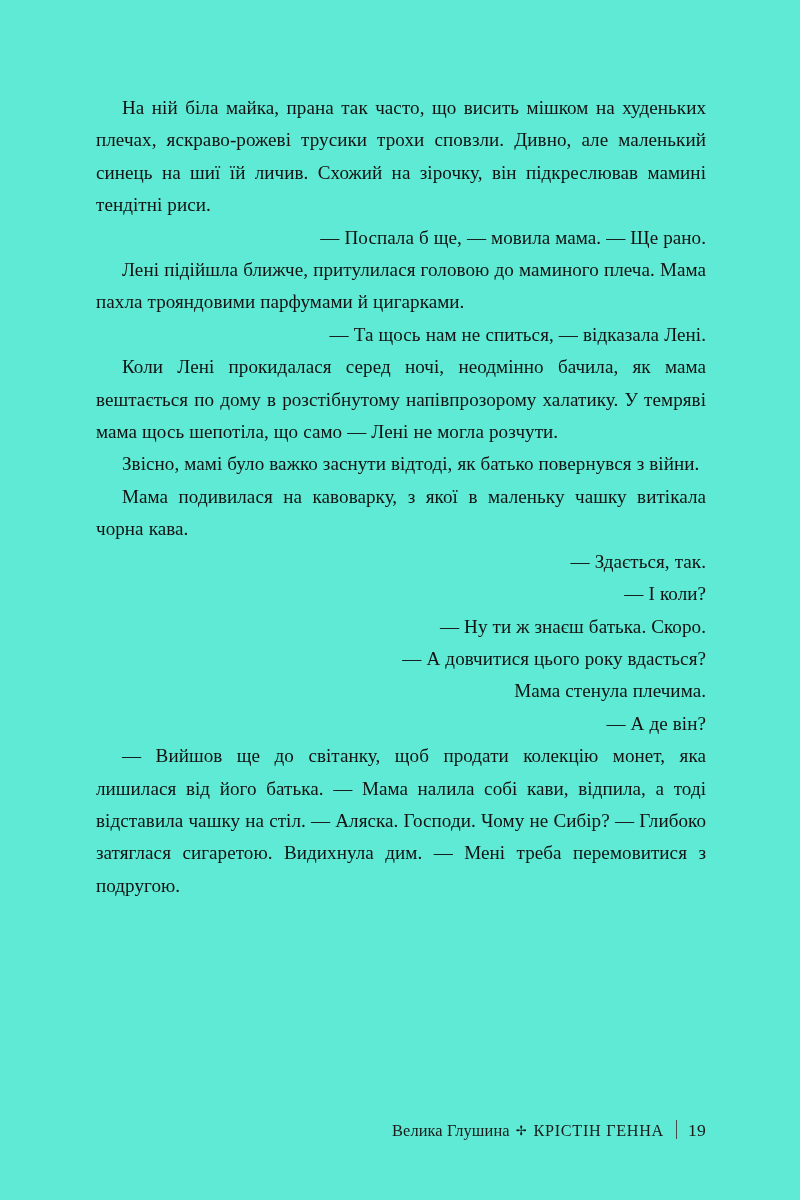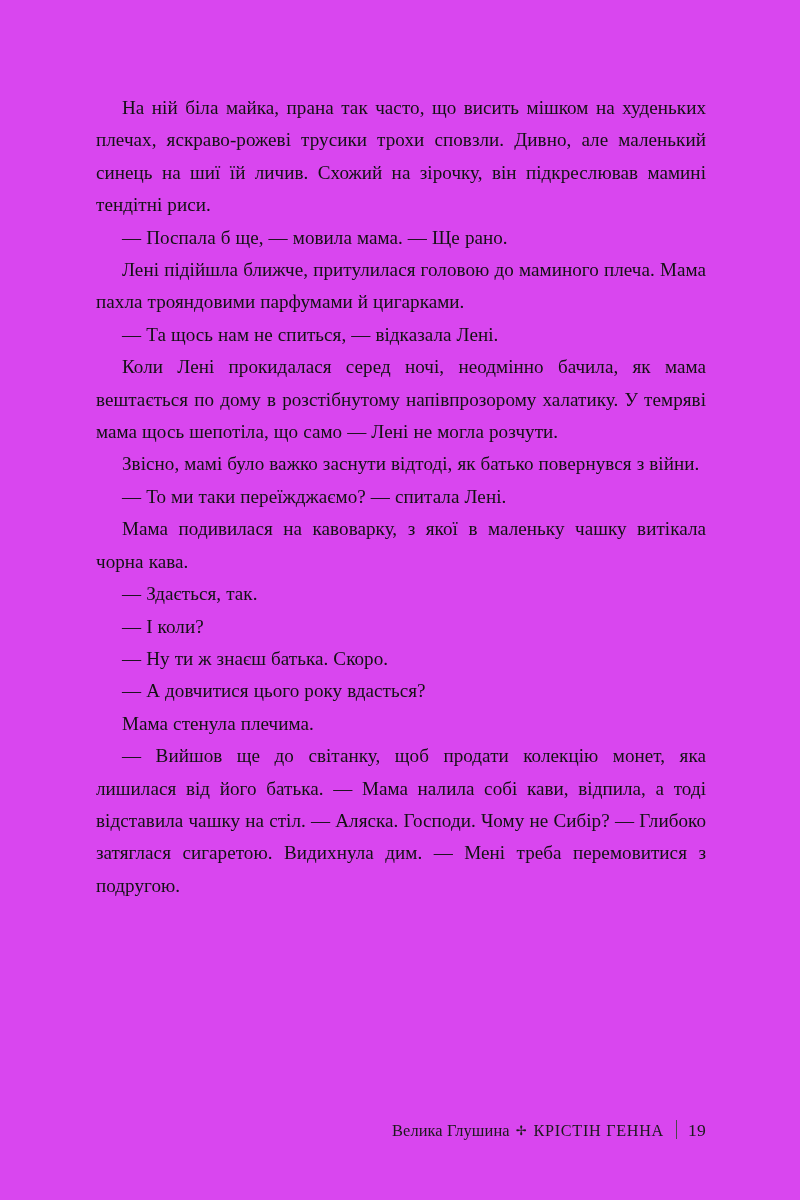--- a/index.html
+++ b/index.html
@@ -24,7 +24,7 @@
     top: 0;
     width: 800px;
     height: 1200px;
-    background: #d946ef;
+    background: #5eead4;
   }
 
   .text-block {

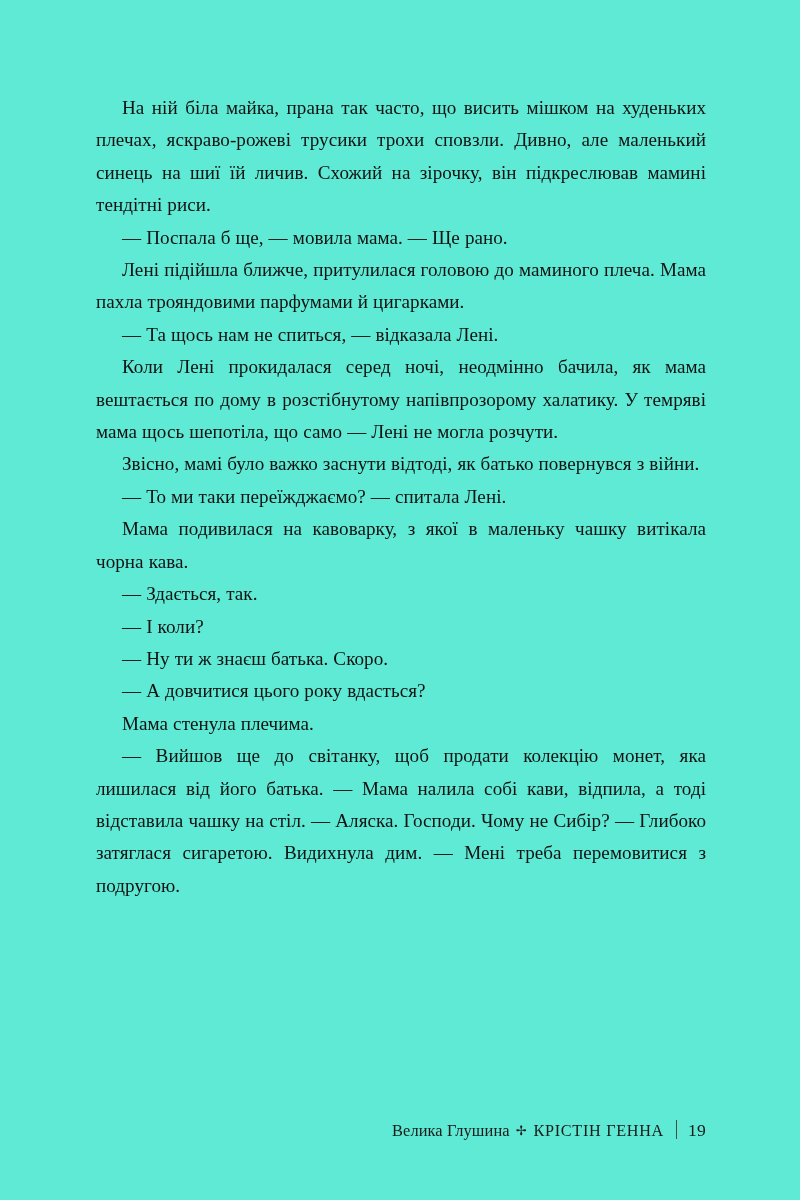--- a/index.html
+++ b/index.html
@@ -50,7 +50,7 @@
 
   
   p.para.short {
-    text-align: left;
+    text-align: right;
   }
 
   .footer {

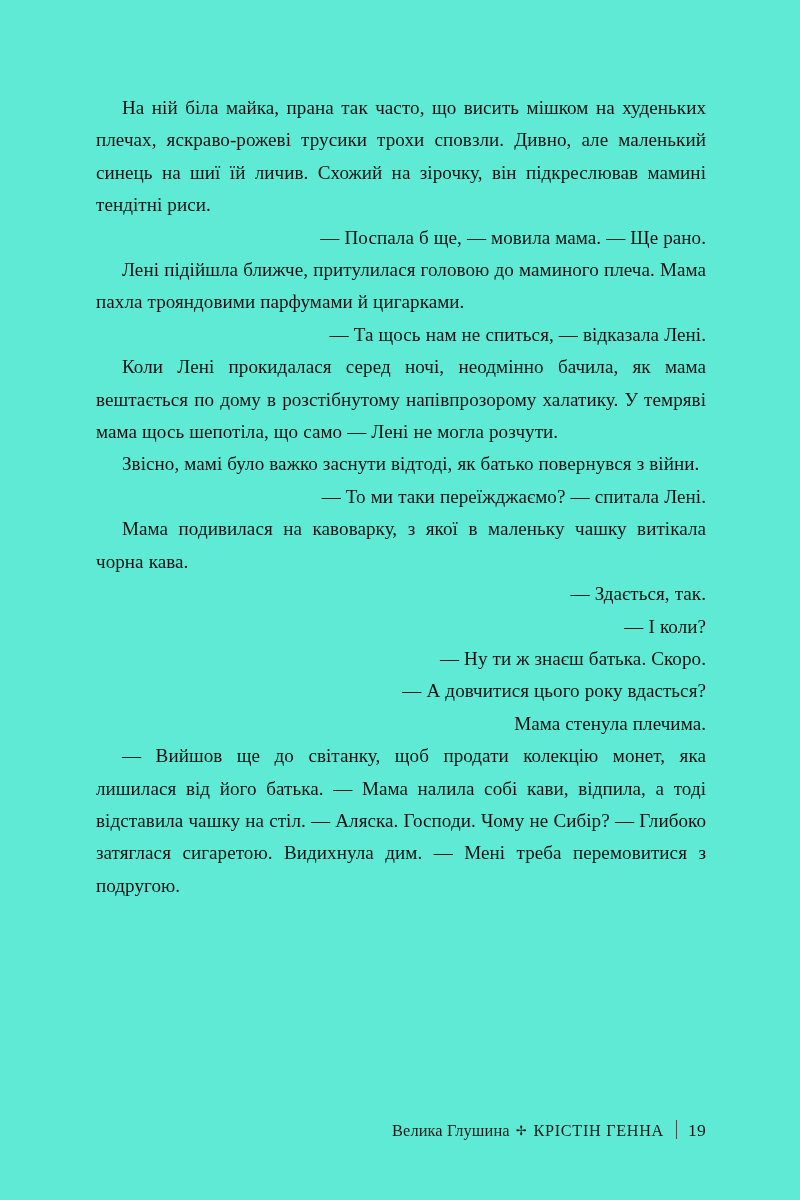--- a/index.html
+++ b/index.html
@@ -113,7 +113,6 @@
     <p class="para short">— Та щось нам не спиться, — відказала Лені.</p>
     <p class="para">Коли Лені прокидалася серед ночі, неодмінно бачила, як мама вештається по дому в розстібнутому напівпрозорому халатику. У темряві мама щось шепотіла, що само — Лені не могла розчути.</p>
     <p class="para">Звісно, мамі було важко заснути відтоді, як батько повер­нувся з війни.</p>
-    <p class="para short">— То ми таки переїжджаємо? — спитала Лені.</p>
     <p class="para">Мама подивилася на кавоварку, з якої в маленьку чашку витікала чорна кава.</p>
     <p class="para short">— Здається, так.</p>
     <p class="para short">— І коли?</p>

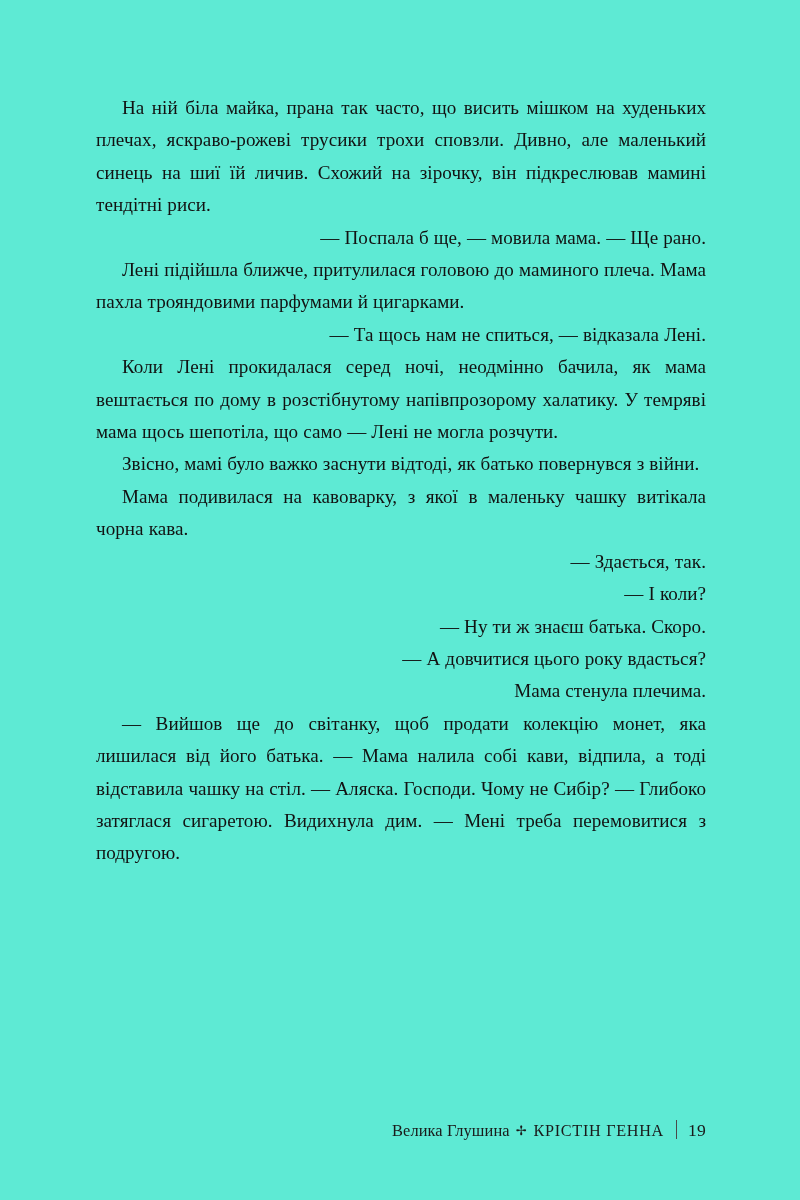--- a/index.html
+++ b/index.html
@@ -119,6 +119,7 @@
     <p class="para short">— Ну ти ж знаєш батька. Скоро.</p>
     <p class="para short">— А довчитися цього року вдасться?</p>
     <p class="para short">Мама стенула плечима.</p>
+    <p class="para short">— А де він?</p>
     <p class="para">— Вийшов ще до світанку, щоб продати колекцію монет, яка лишилася від його батька. — Мама налила собі кави, від­пила, а тоді відставила чашку на стіл. — Аляска. Господи. Чому не Сибір? — Глибоко затяглася сигаретою. Видихнула дим. — Мені треба перемовитися з подругою.</p>
   </div>
 

